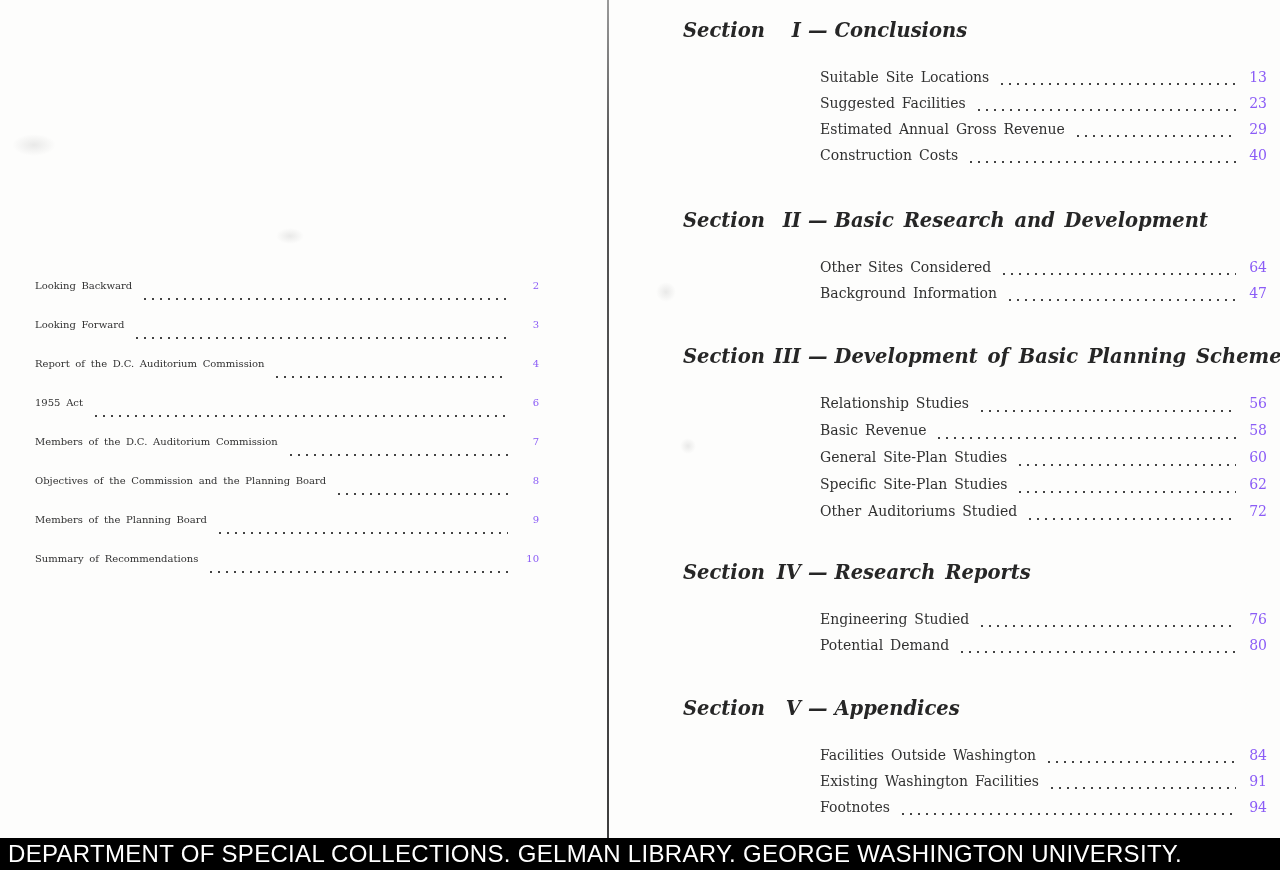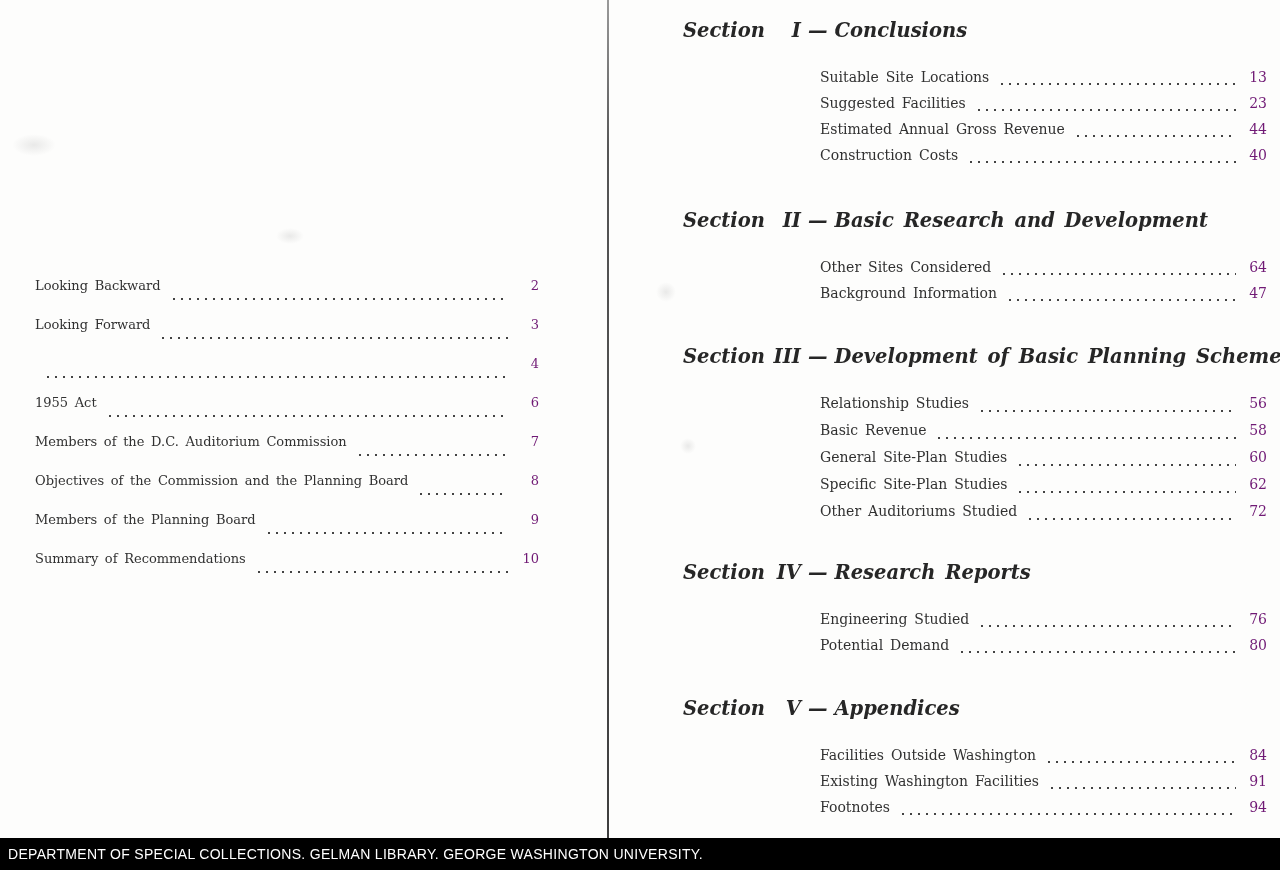--- a/index.html
+++ b/index.html
@@ -117,7 +117,7 @@
     flex: 0 0 auto;
     min-width: 24px;
     text-align: right;
-    color: #701a75;
+    color: #8b5cf6;
   }
 
   

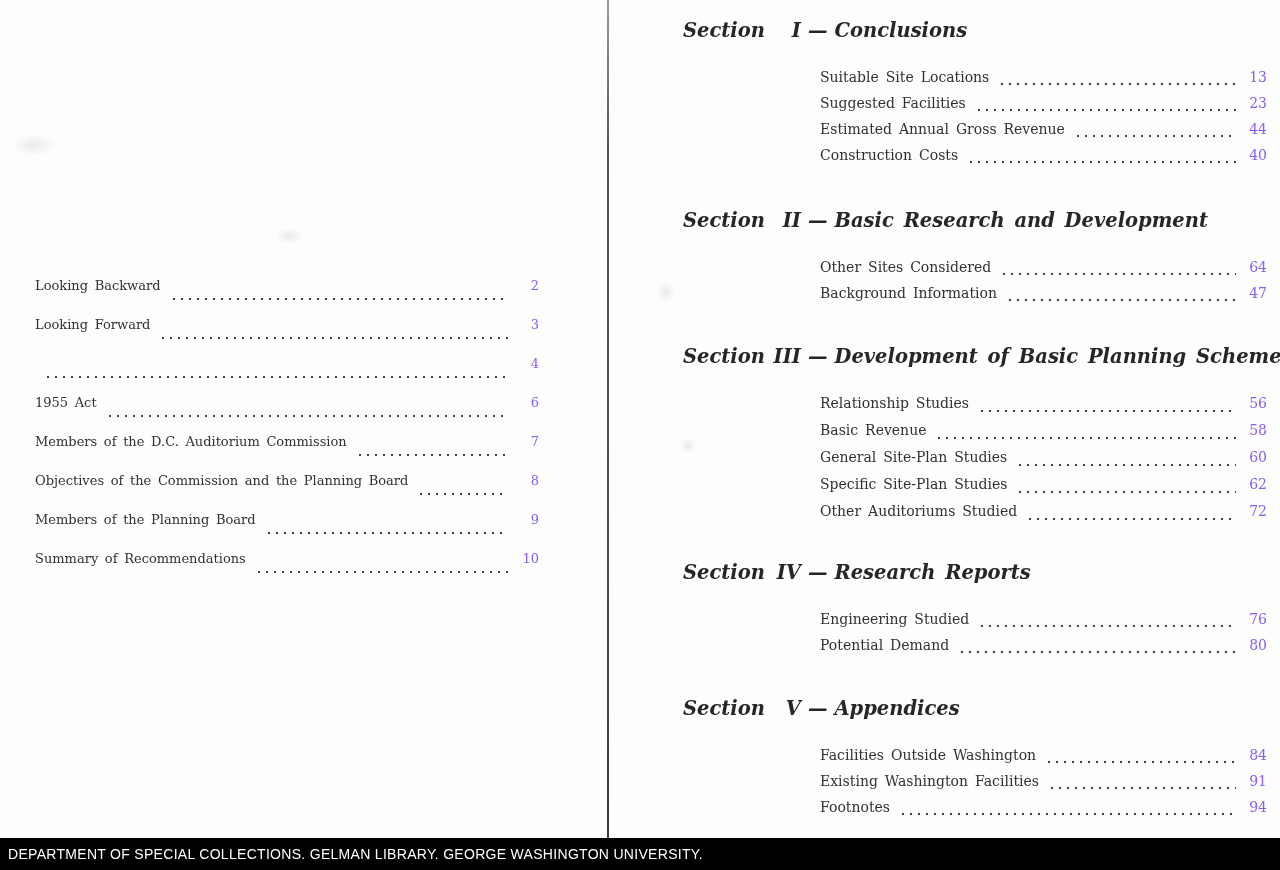--- a/index.html
+++ b/index.html
@@ -212,7 +212,7 @@
       <div class="toc-row">
         <span class="entry-label">Estimated Annual Gross Revenue</span>
         <span class="dot-leader"></span>
-        <span class="entry-page">44</span>
+        <span class="entry-page">29</span>
       </div>
       <div class="toc-row">
         <span class="entry-label">Construction Costs</span>

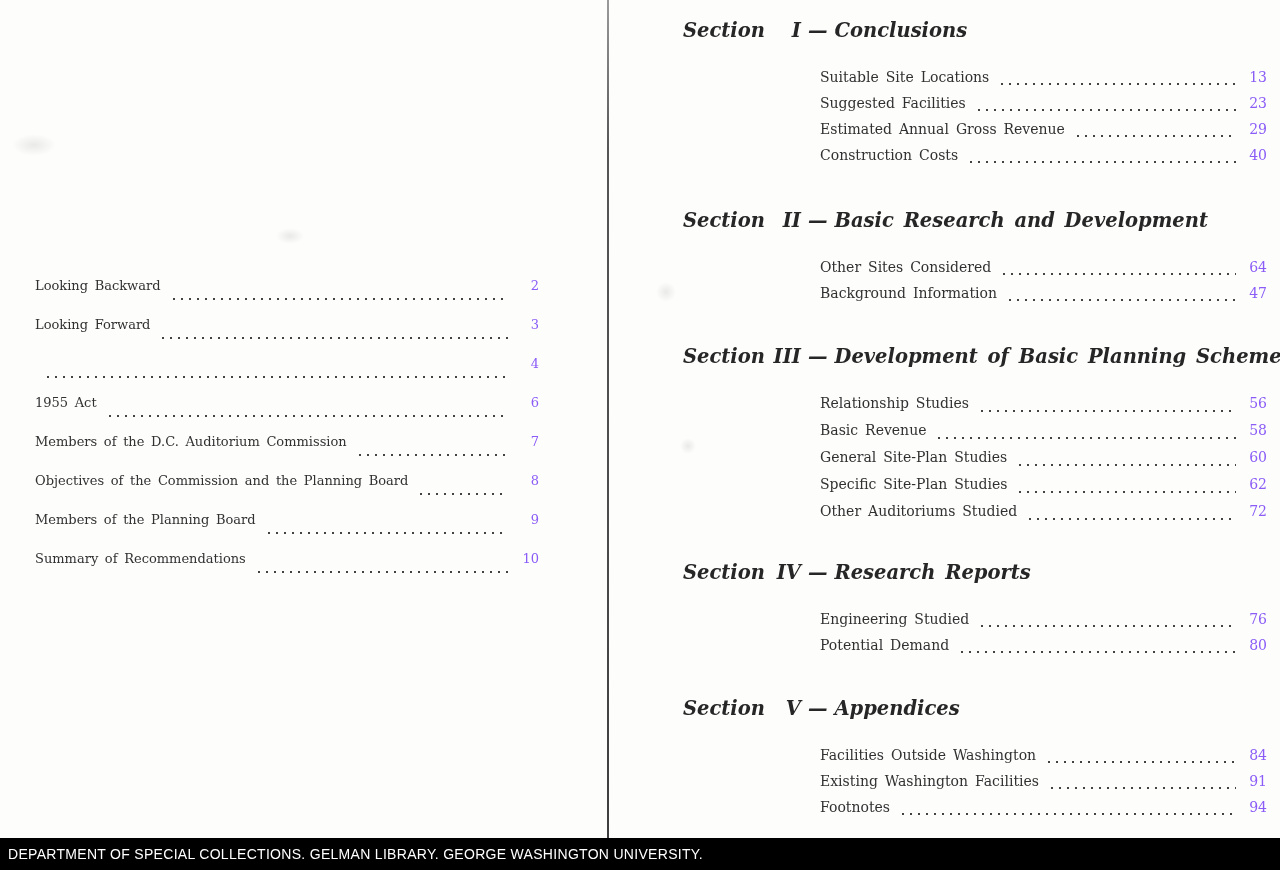--- a/index.html
+++ b/index.html
@@ -50,7 +50,7 @@
     align-items: baseline;
     height: 39px;
     line-height: 39px;
-    font-size: 13px;
+    font-size: 10px;
     word-spacing: 2.5px;
     white-space: nowrap;
   }

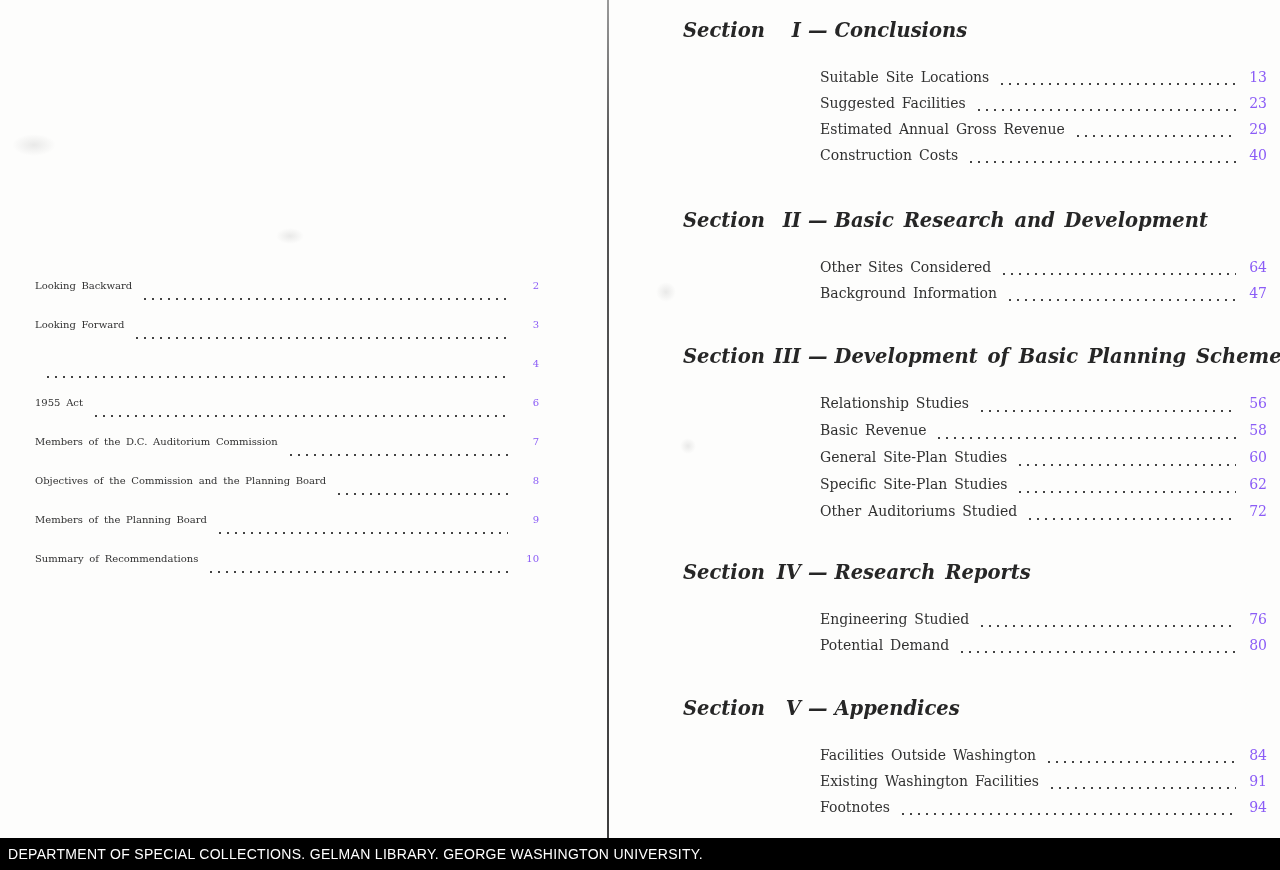--- a/index.html
+++ b/index.html
@@ -164,6 +164,7 @@
       <span class="entry-page">3</span>
     </div>
     <div class="toc-row">
+      <span class="entry-label">Report of the D.C. Auditorium Commission</span>
       <span class="dot-leader"></span>
       <span class="entry-page">4</span>
     </div>

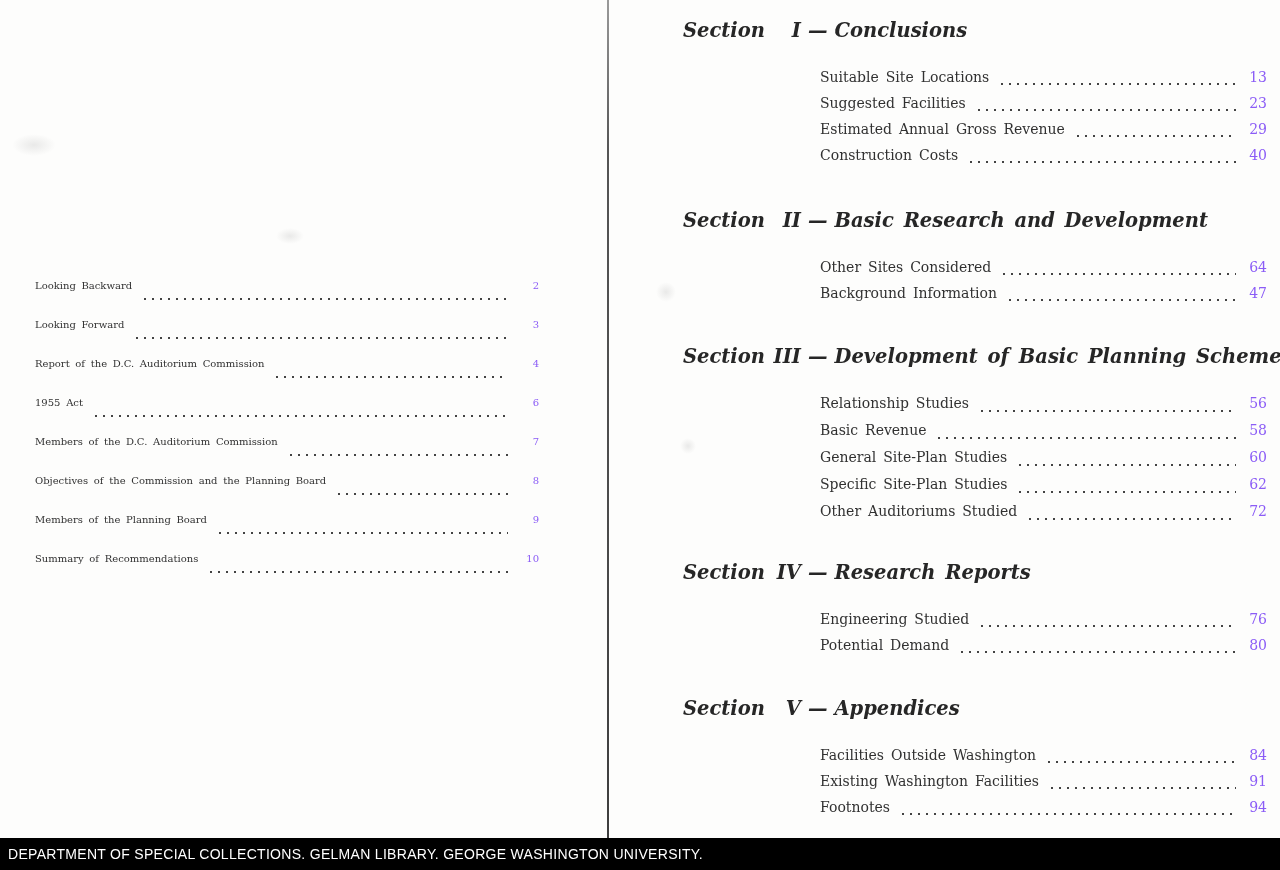--- a/index.html
+++ b/index.html
@@ -133,7 +133,7 @@
   }
   .footer-banner .footer-text {
     font-family: "Liberation Sans", "DejaVu Sans", sans-serif;
-    font-size: 14px;
+    font-size: 24px;
     color: #ffffff;
     letter-spacing: 0.3px;
     padding-left: 8px;

